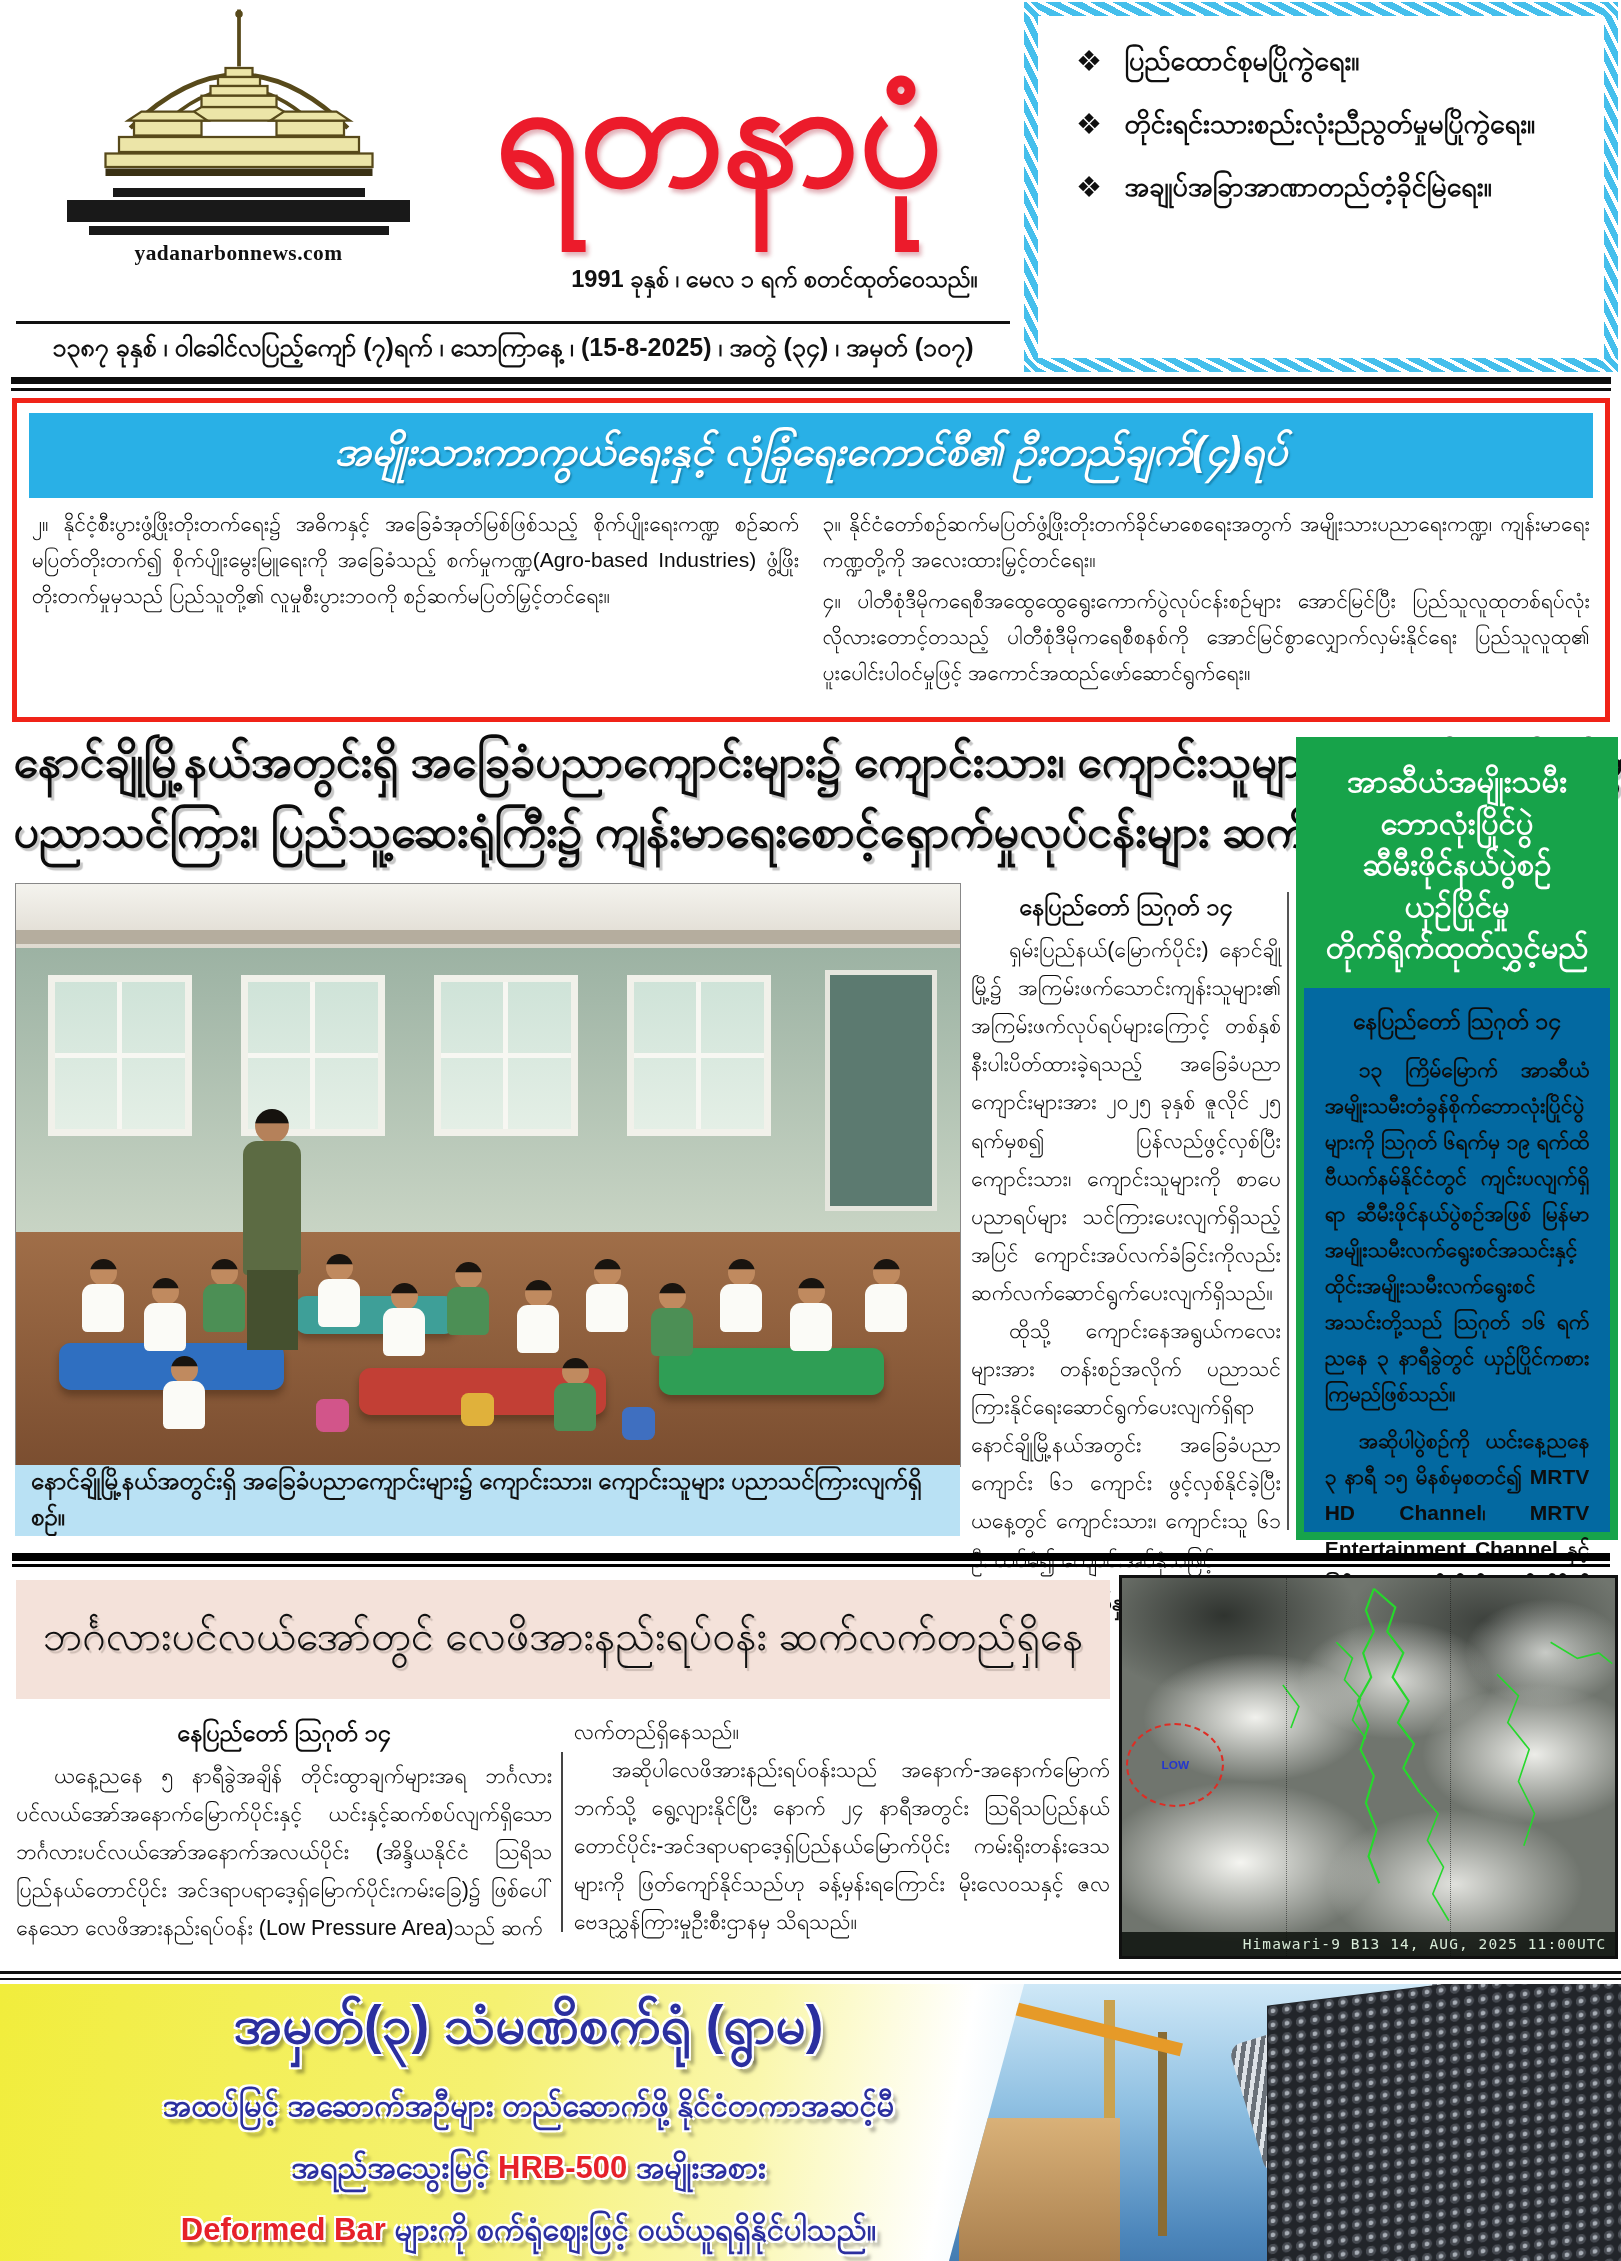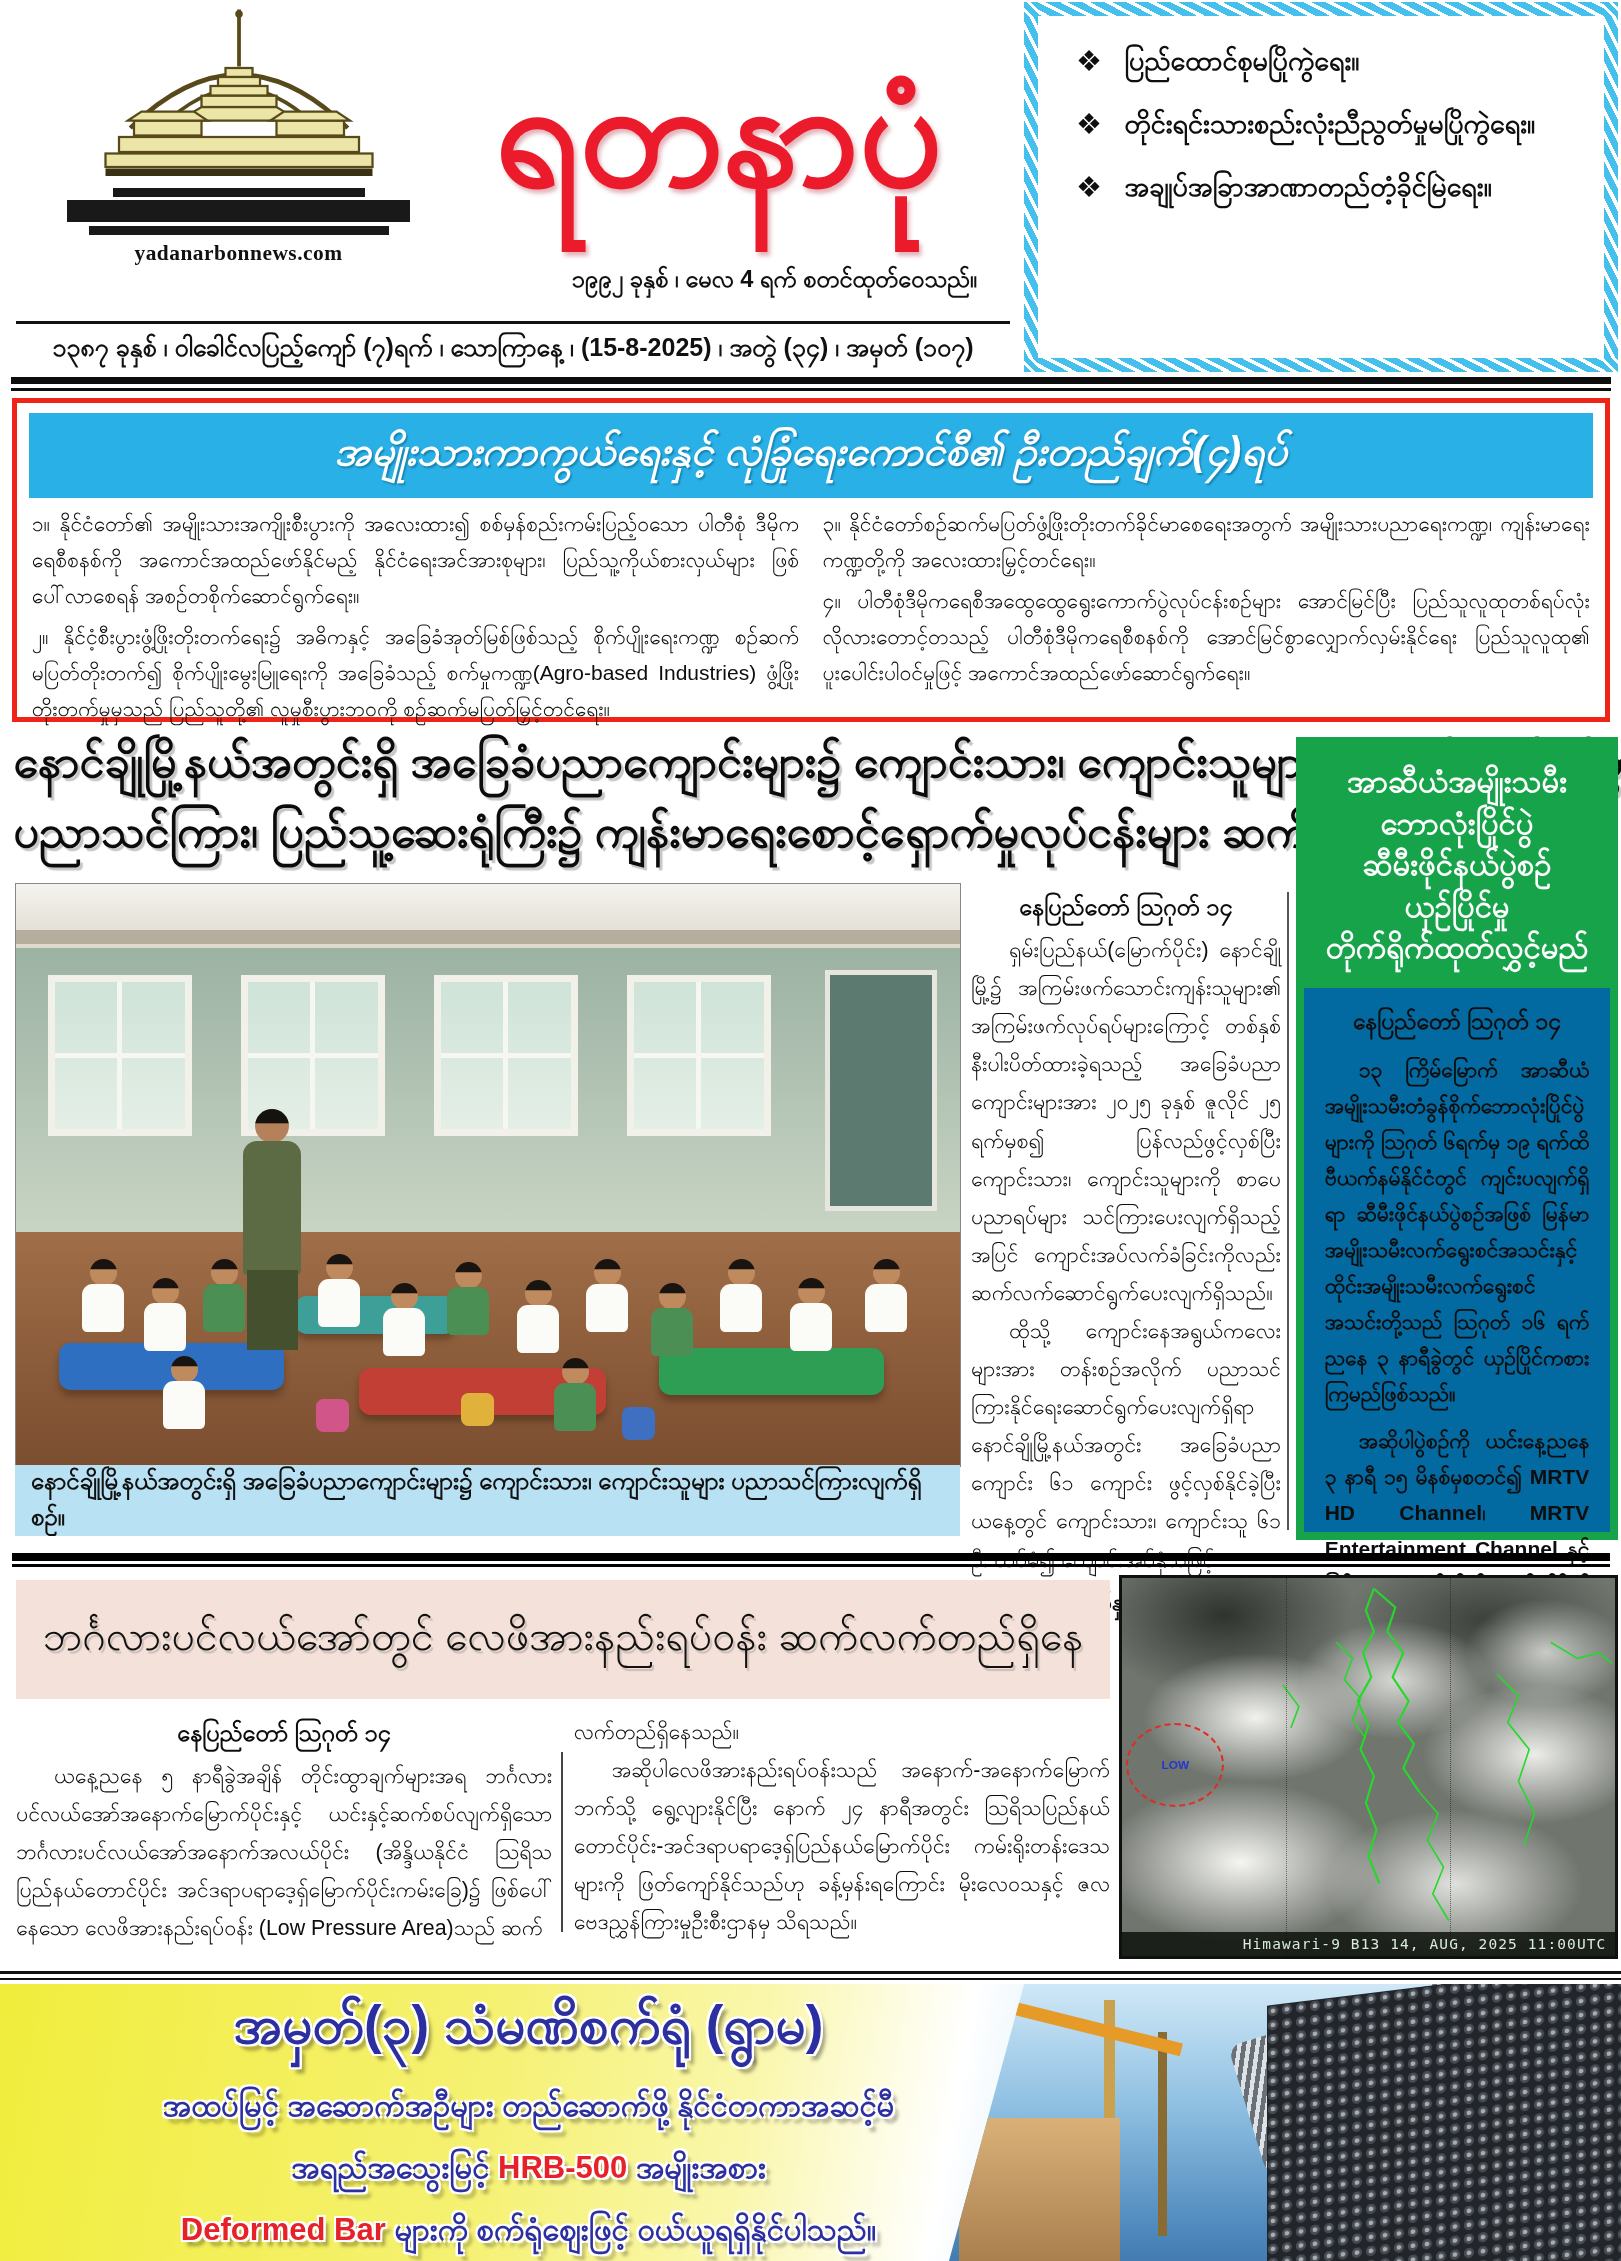--- a/index.html
+++ b/index.html
@@ -167,7 +167,7 @@
   </div>
 
   <div class="abs" id="paper-title">ရတနာပုံ</div>
-  <div class="abs" id="founded-line">၁၉၉၂ ခုနှစ် ၊ မေလ 4 ရက် စတင်ထုတ်ဝေသည်။</div>
+  <div class="abs" id="founded-line">1991 ခုနှစ် ၊ မေလ ၁ ရက် စတင်ထုတ်ဝေသည်။</div>
   <div class="abs" id="rule-a"></div>
   <div class="abs" id="issue-line">၁၃၈၇ ခုနှစ် ၊ ဝါခေါင်လပြည့်ကျော် (၇)ရက် ၊ သောကြာနေ့ ၊ (15-8-2025) ၊ အတွဲ (၃၄) ၊ အမှတ် (၁၀၇)</div>
   <div class="abs" id="rule-b1"></div>

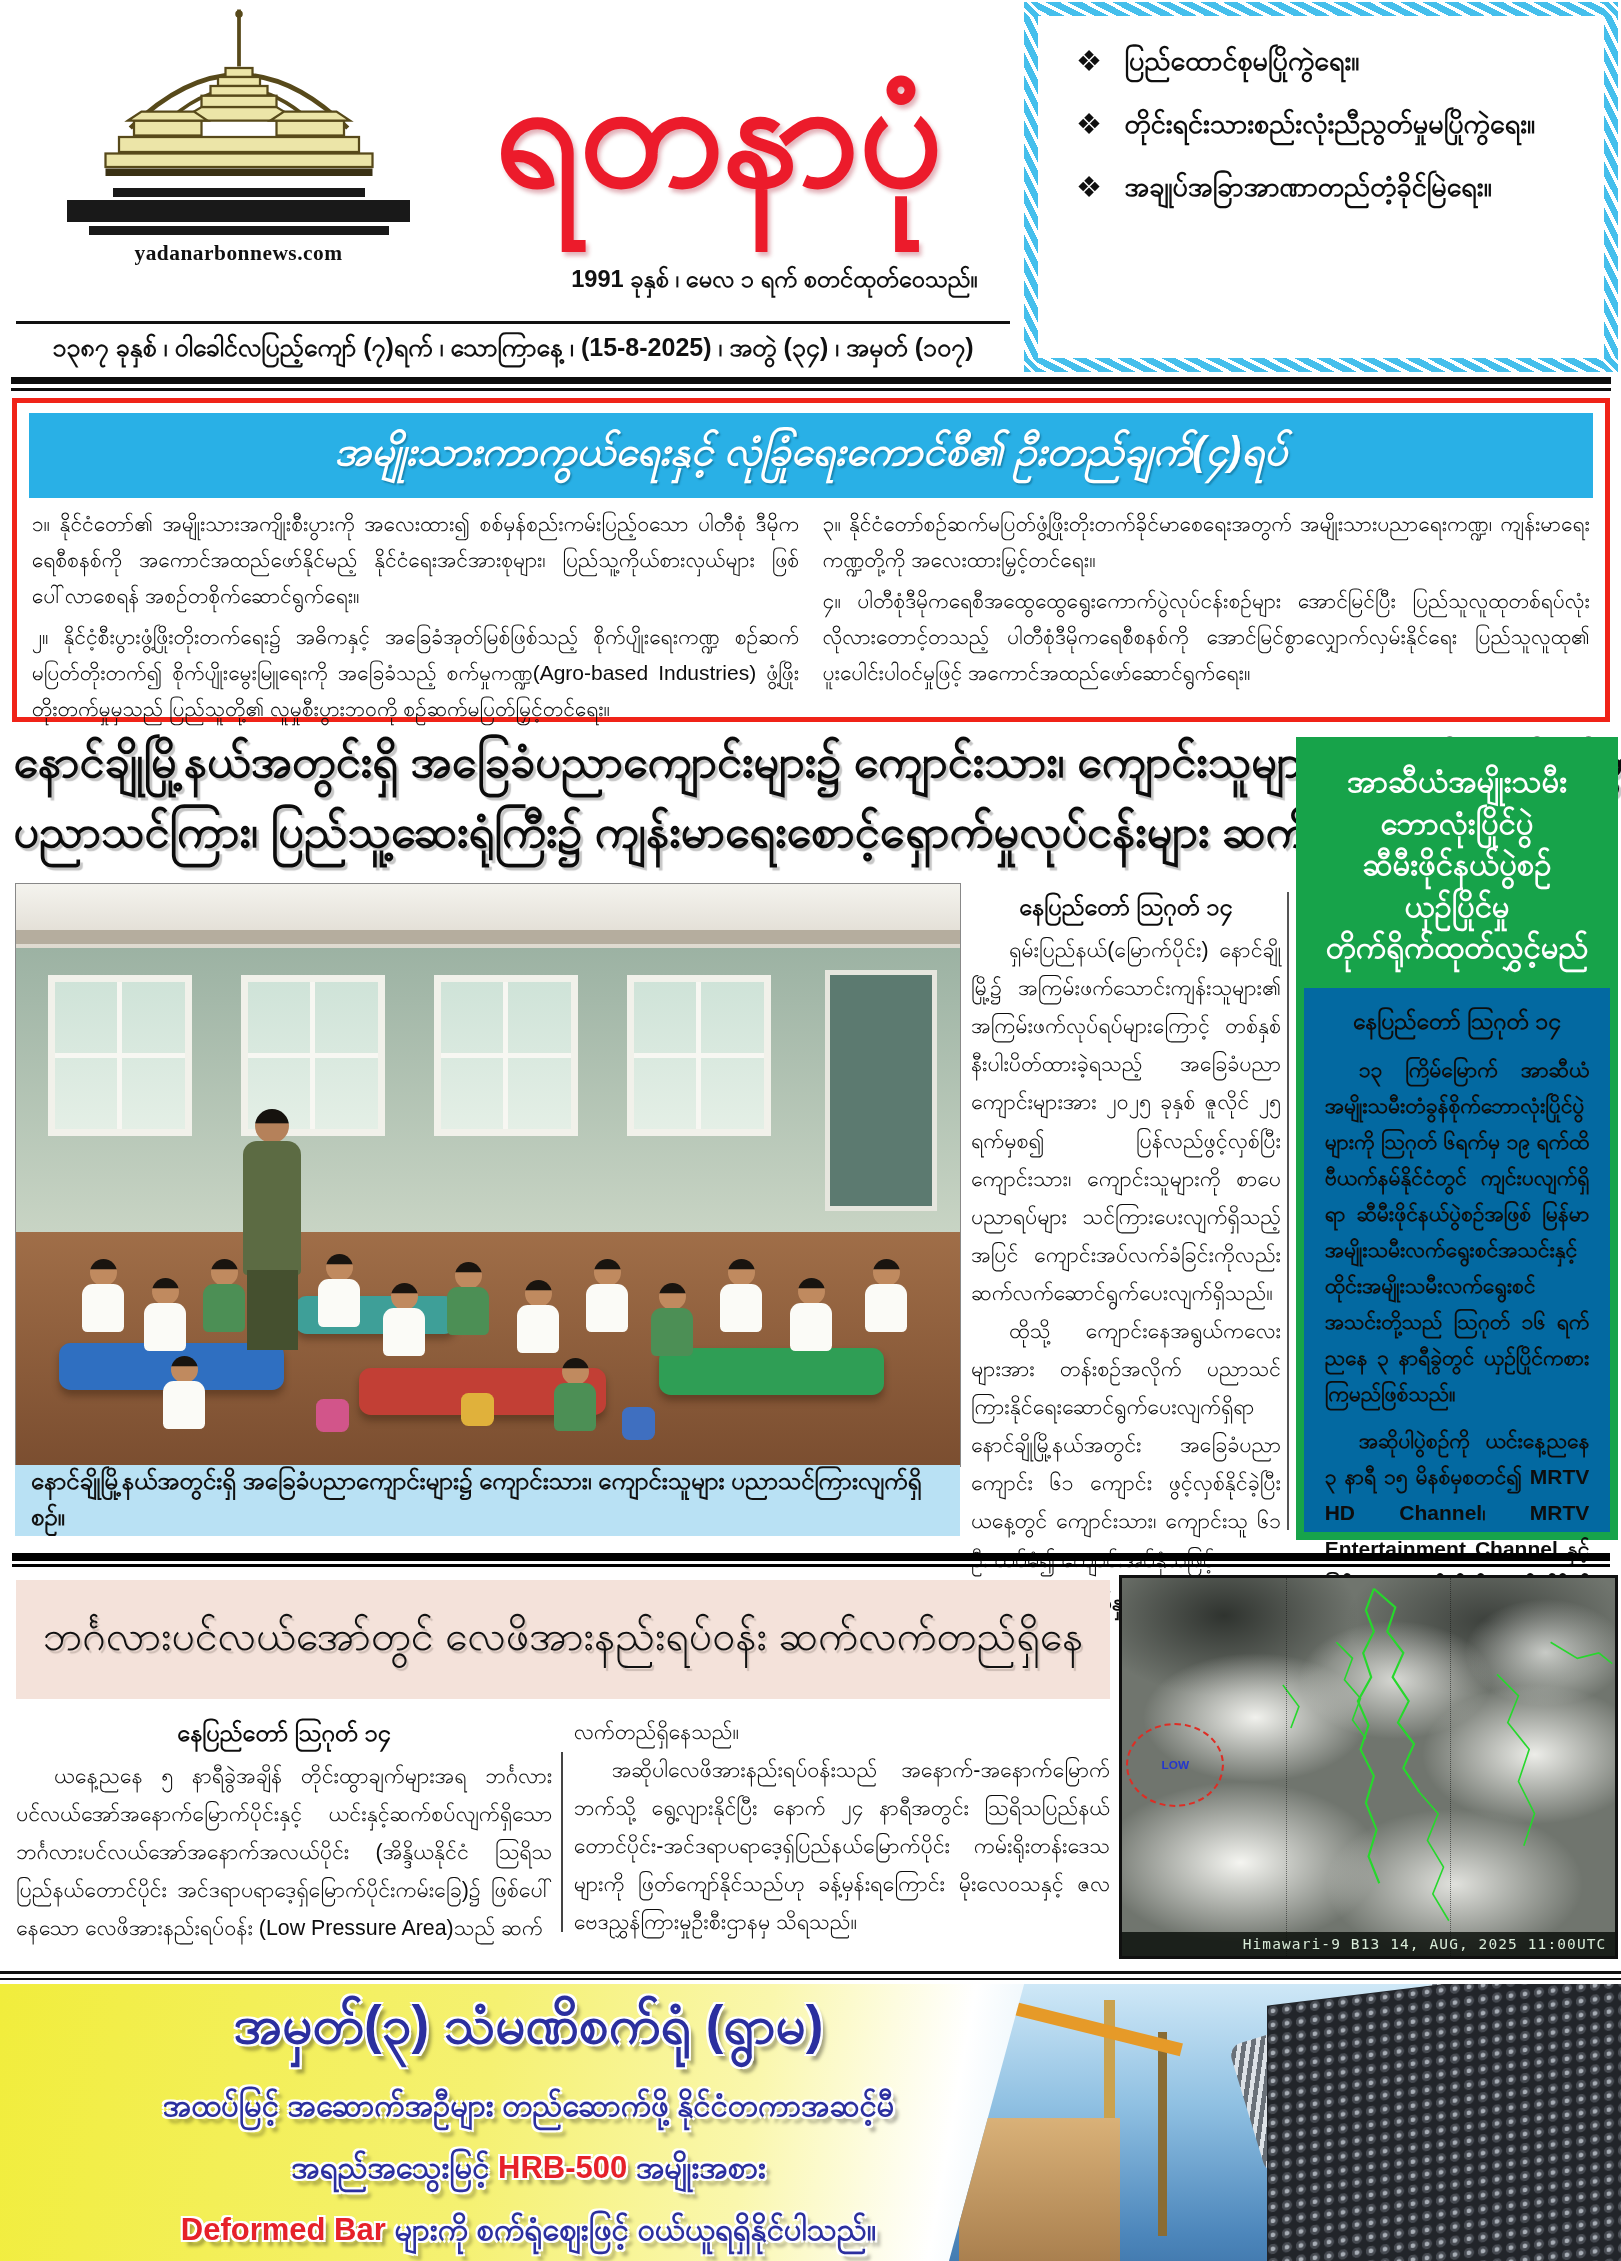--- a/index.html
+++ b/index.html
@@ -192,7 +192,6 @@
     <div id="council-banner">အမျိုးသားကာကွယ်ရေးနှင့် လုံခြုံရေးကောင်စီ၏ ဦးတည်ချက်(၄)ရပ်</div>
     <div id="council-cols">
       <div class="council-col jt">
-        <p>၁။   နိုင်ငံတော်၏ အမျိုးသားအကျိုးစီးပွားကို အလေးထား၍ စစ်မှန်စည်းကမ်းပြည့်ဝသော ပါတီစုံ ဒီမိုကရေစီစနစ်ကို အကောင်အထည်ဖော်နိုင်မည့် နိုင်ငံရေးအင်အားစုများ၊ ပြည်သူ့ကိုယ်စားလှယ်များ ဖြစ်ပေါ်လာစေရန် အစဉ်တစိုက်ဆောင်ရွက်ရေး။</p>
         <p>၂။   နိုင်ငံ့စီးပွားဖွံ့ဖြိုးတိုးတက်ရေး၌ အဓိကနှင့် အခြေခံအုတ်မြစ်ဖြစ်သည့် စိုက်ပျိုးရေးကဏ္ဍ စဉ်ဆက် မပြတ်တိုးတက်၍ စိုက်ပျိုးမွေးမြူရေးကို အခြေခံသည့် စက်မှုကဏ္ဍ(Agro-based Industries) ဖွံ့ဖြိုး တိုးတက်မှုမှသည် ပြည်သူတို့၏ လူမှုစီးပွားဘဝကို စဉ်ဆက်မပြတ်မြှင့်တင်ရေး။</p>
       </div>
       <div class="council-col jt">

